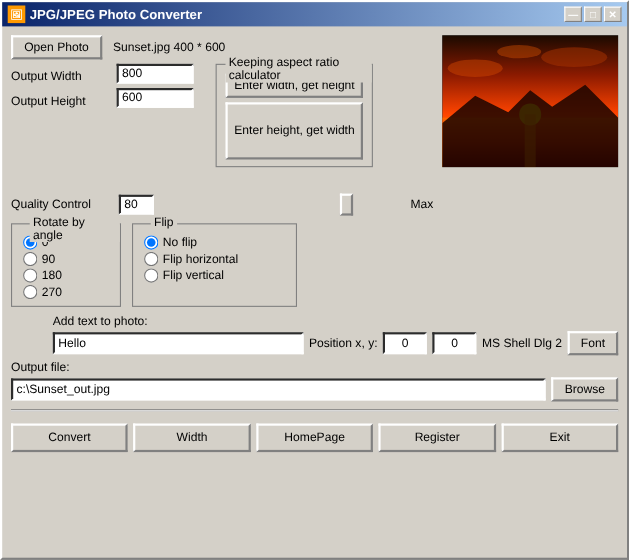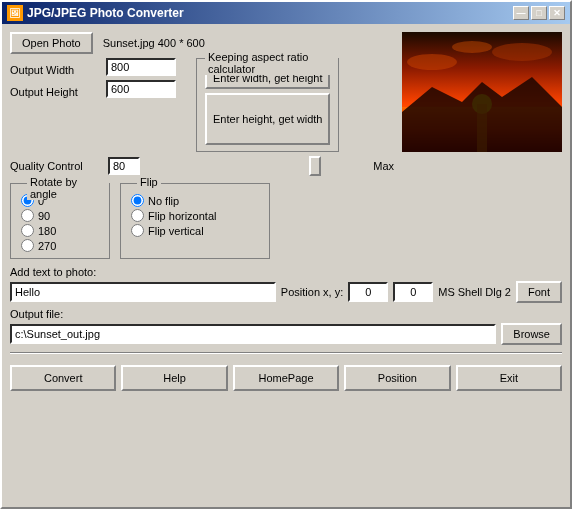--- a/index.html
+++ b/index.html
@@ -164,7 +164,7 @@
       display: flex;
       align-items: center;
       gap: 8px;
-      margin-top: 0;
+      margin-top: 20px;
     }
 
     .quality-label {

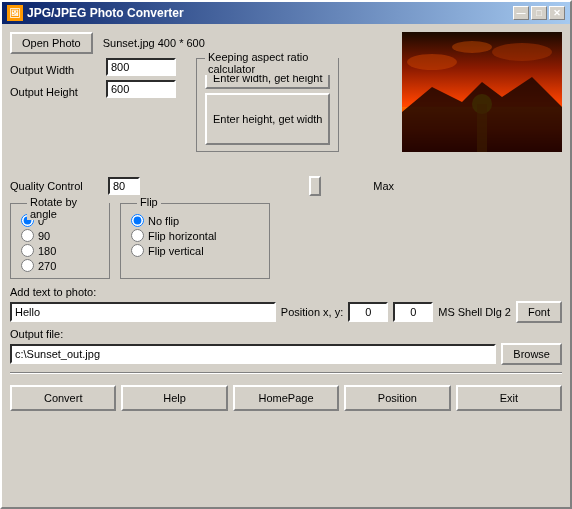--- a/index.html
+++ b/index.html
@@ -257,6 +257,7 @@
       flex-direction: column;
       gap: 3px;
       margin-top: 2px;
+      margin-left: 38px;
     }
 
     .addtext-label {

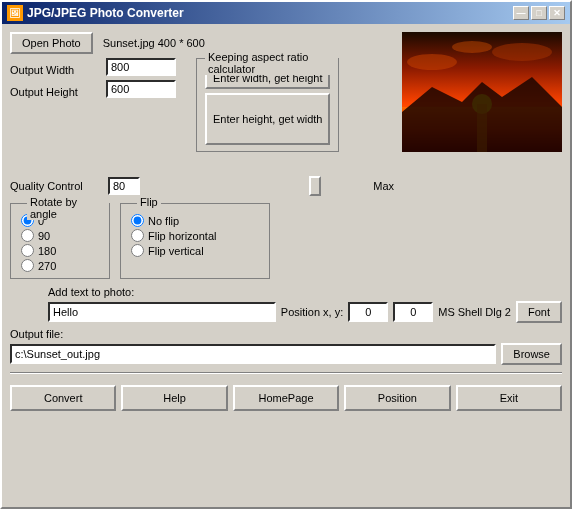--- a/index.html
+++ b/index.html
@@ -537,7 +537,7 @@
 
     <div class="bottom-buttons">
       <button class="bottom-btn">Convert</button>
-      <button class="bottom-btn">Help</button>
+      <button class="bottom-btn">Width</button>
       <button class="bottom-btn">HomePage</button>
       <button class="bottom-btn">Position</button>
       <button class="bottom-btn">Exit</button>

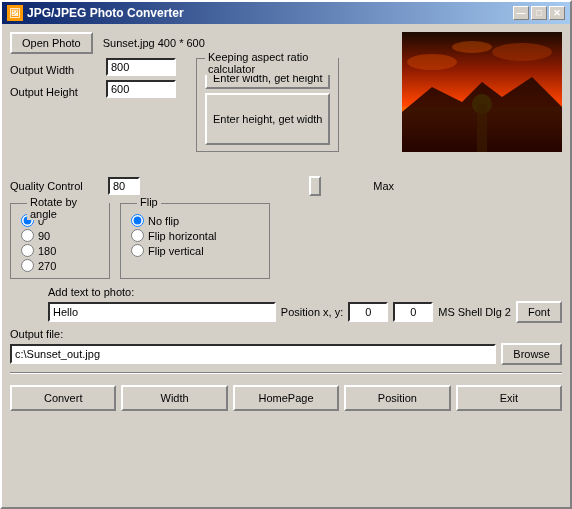--- a/index.html
+++ b/index.html
@@ -539,7 +539,7 @@
       <button class="bottom-btn">Convert</button>
       <button class="bottom-btn">Width</button>
       <button class="bottom-btn">HomePage</button>
-      <button class="bottom-btn">Position</button>
+      <button class="bottom-btn">Register</button>
       <button class="bottom-btn">Exit</button>
     </div>
 

